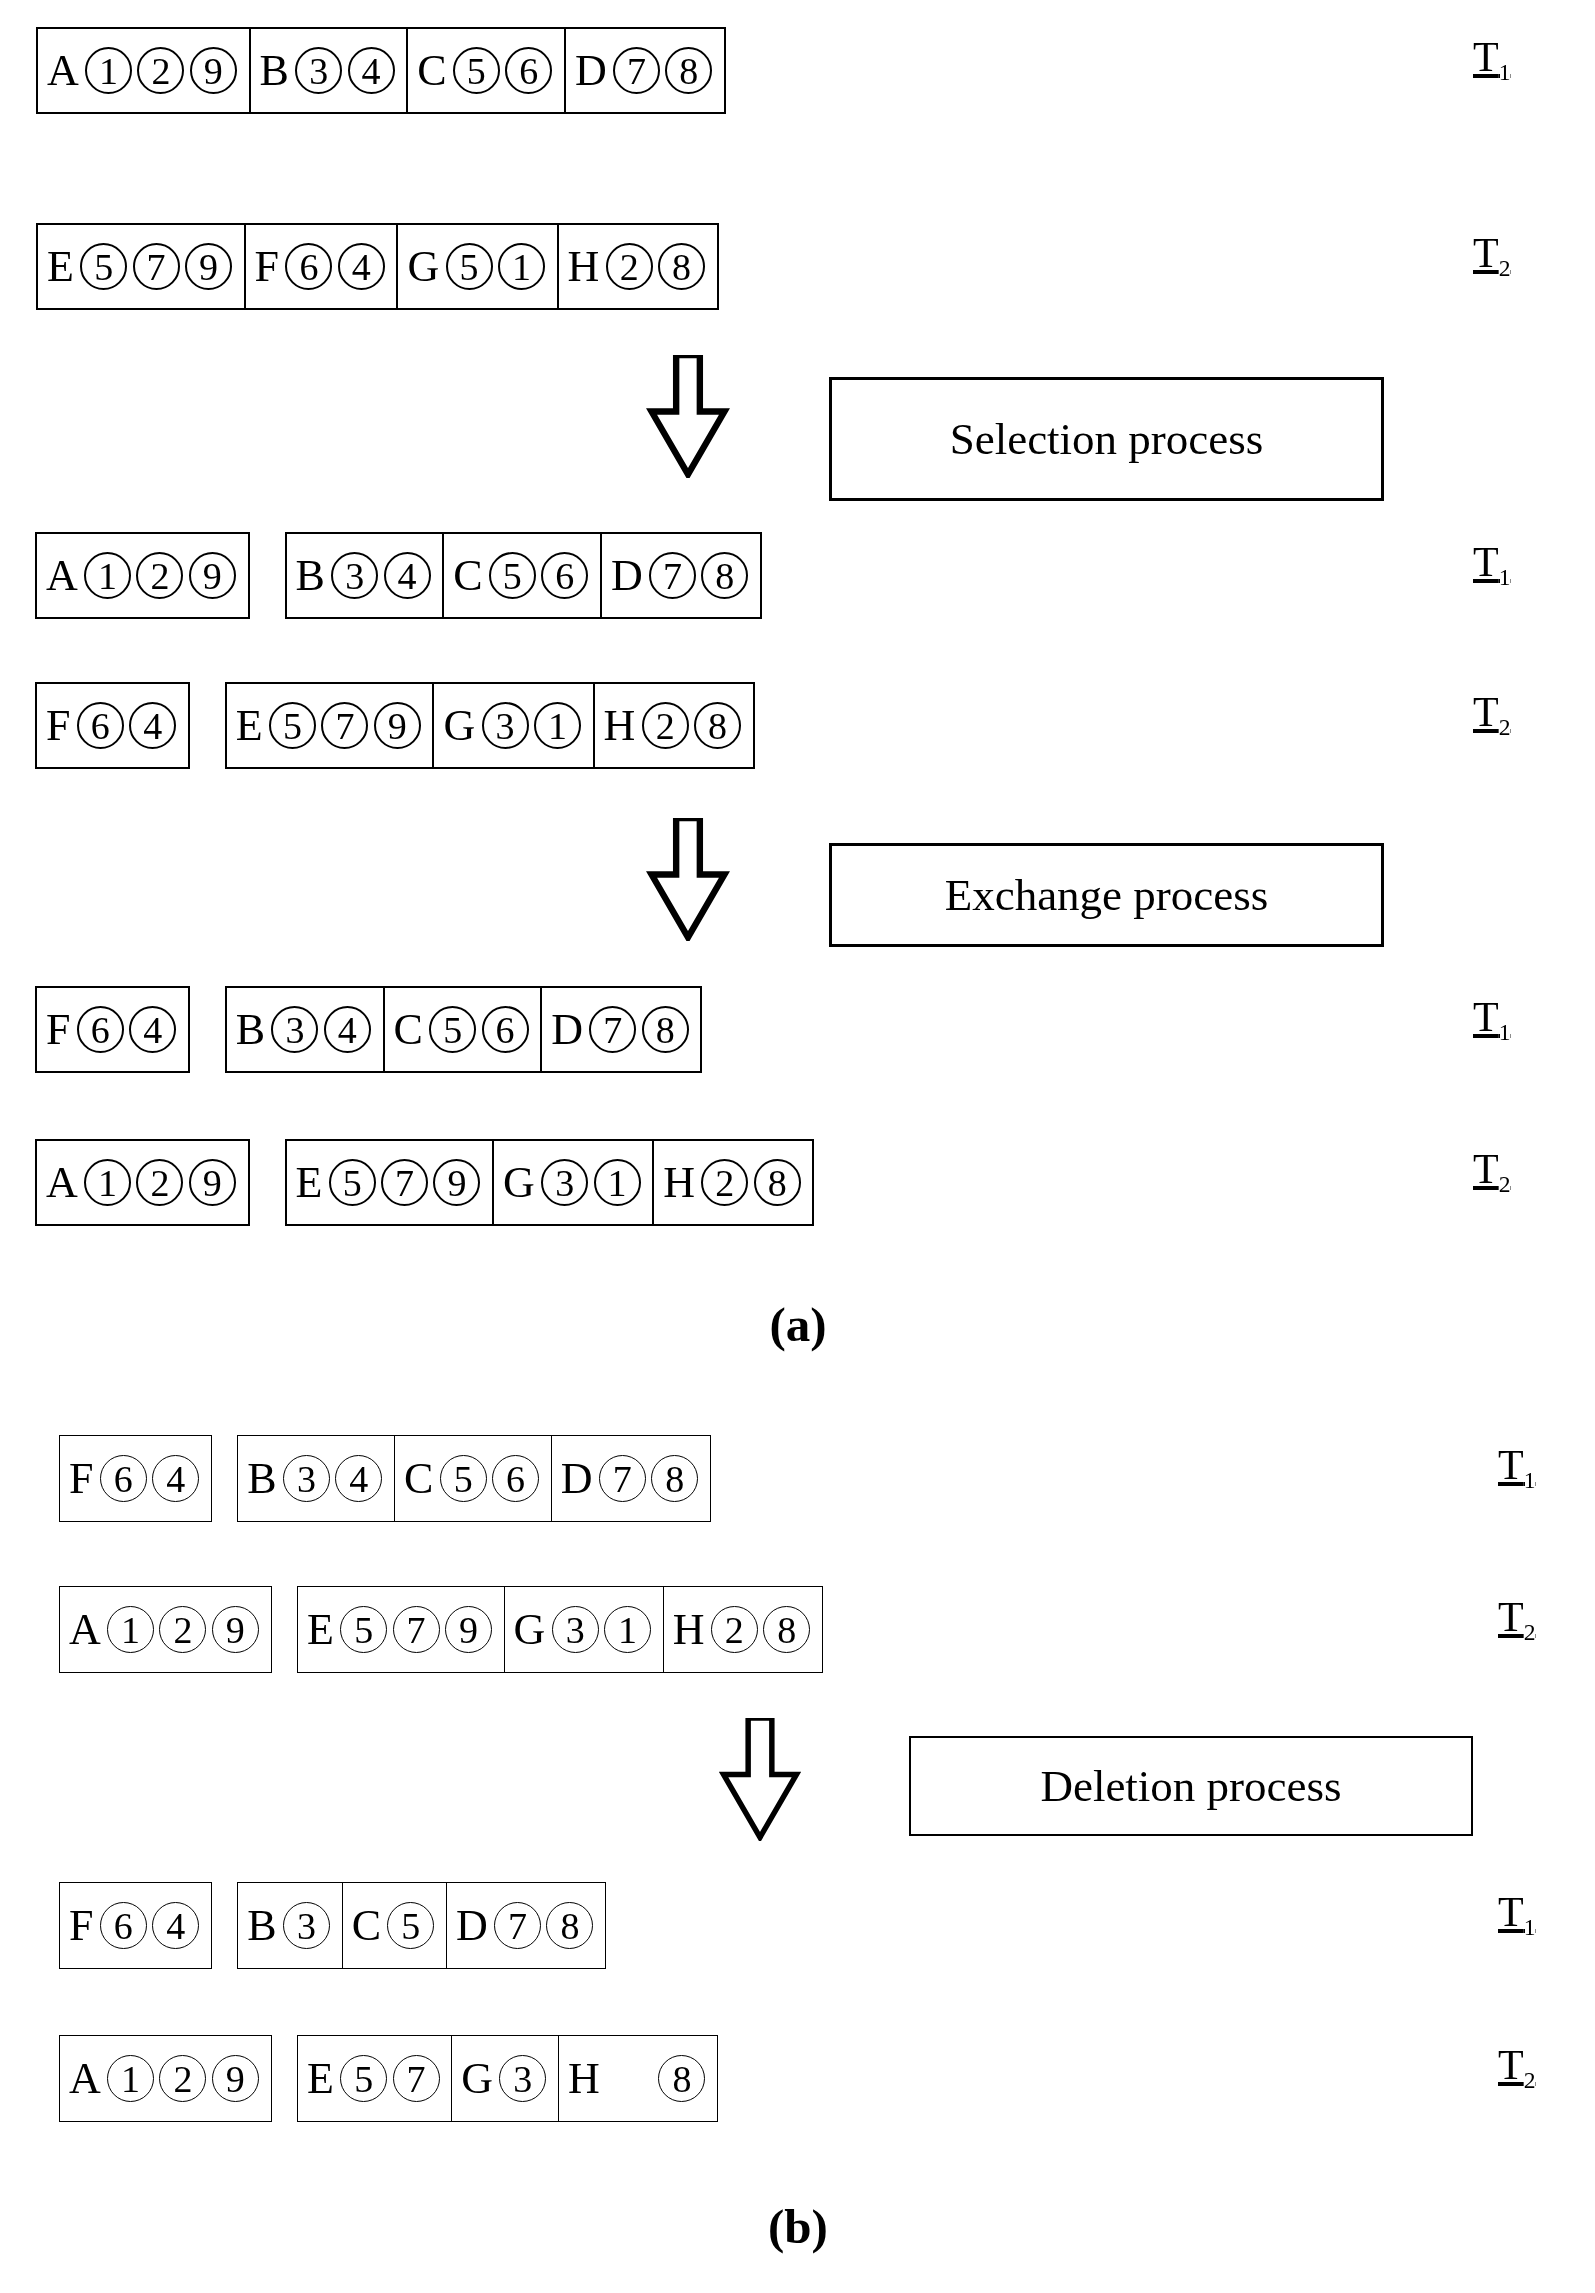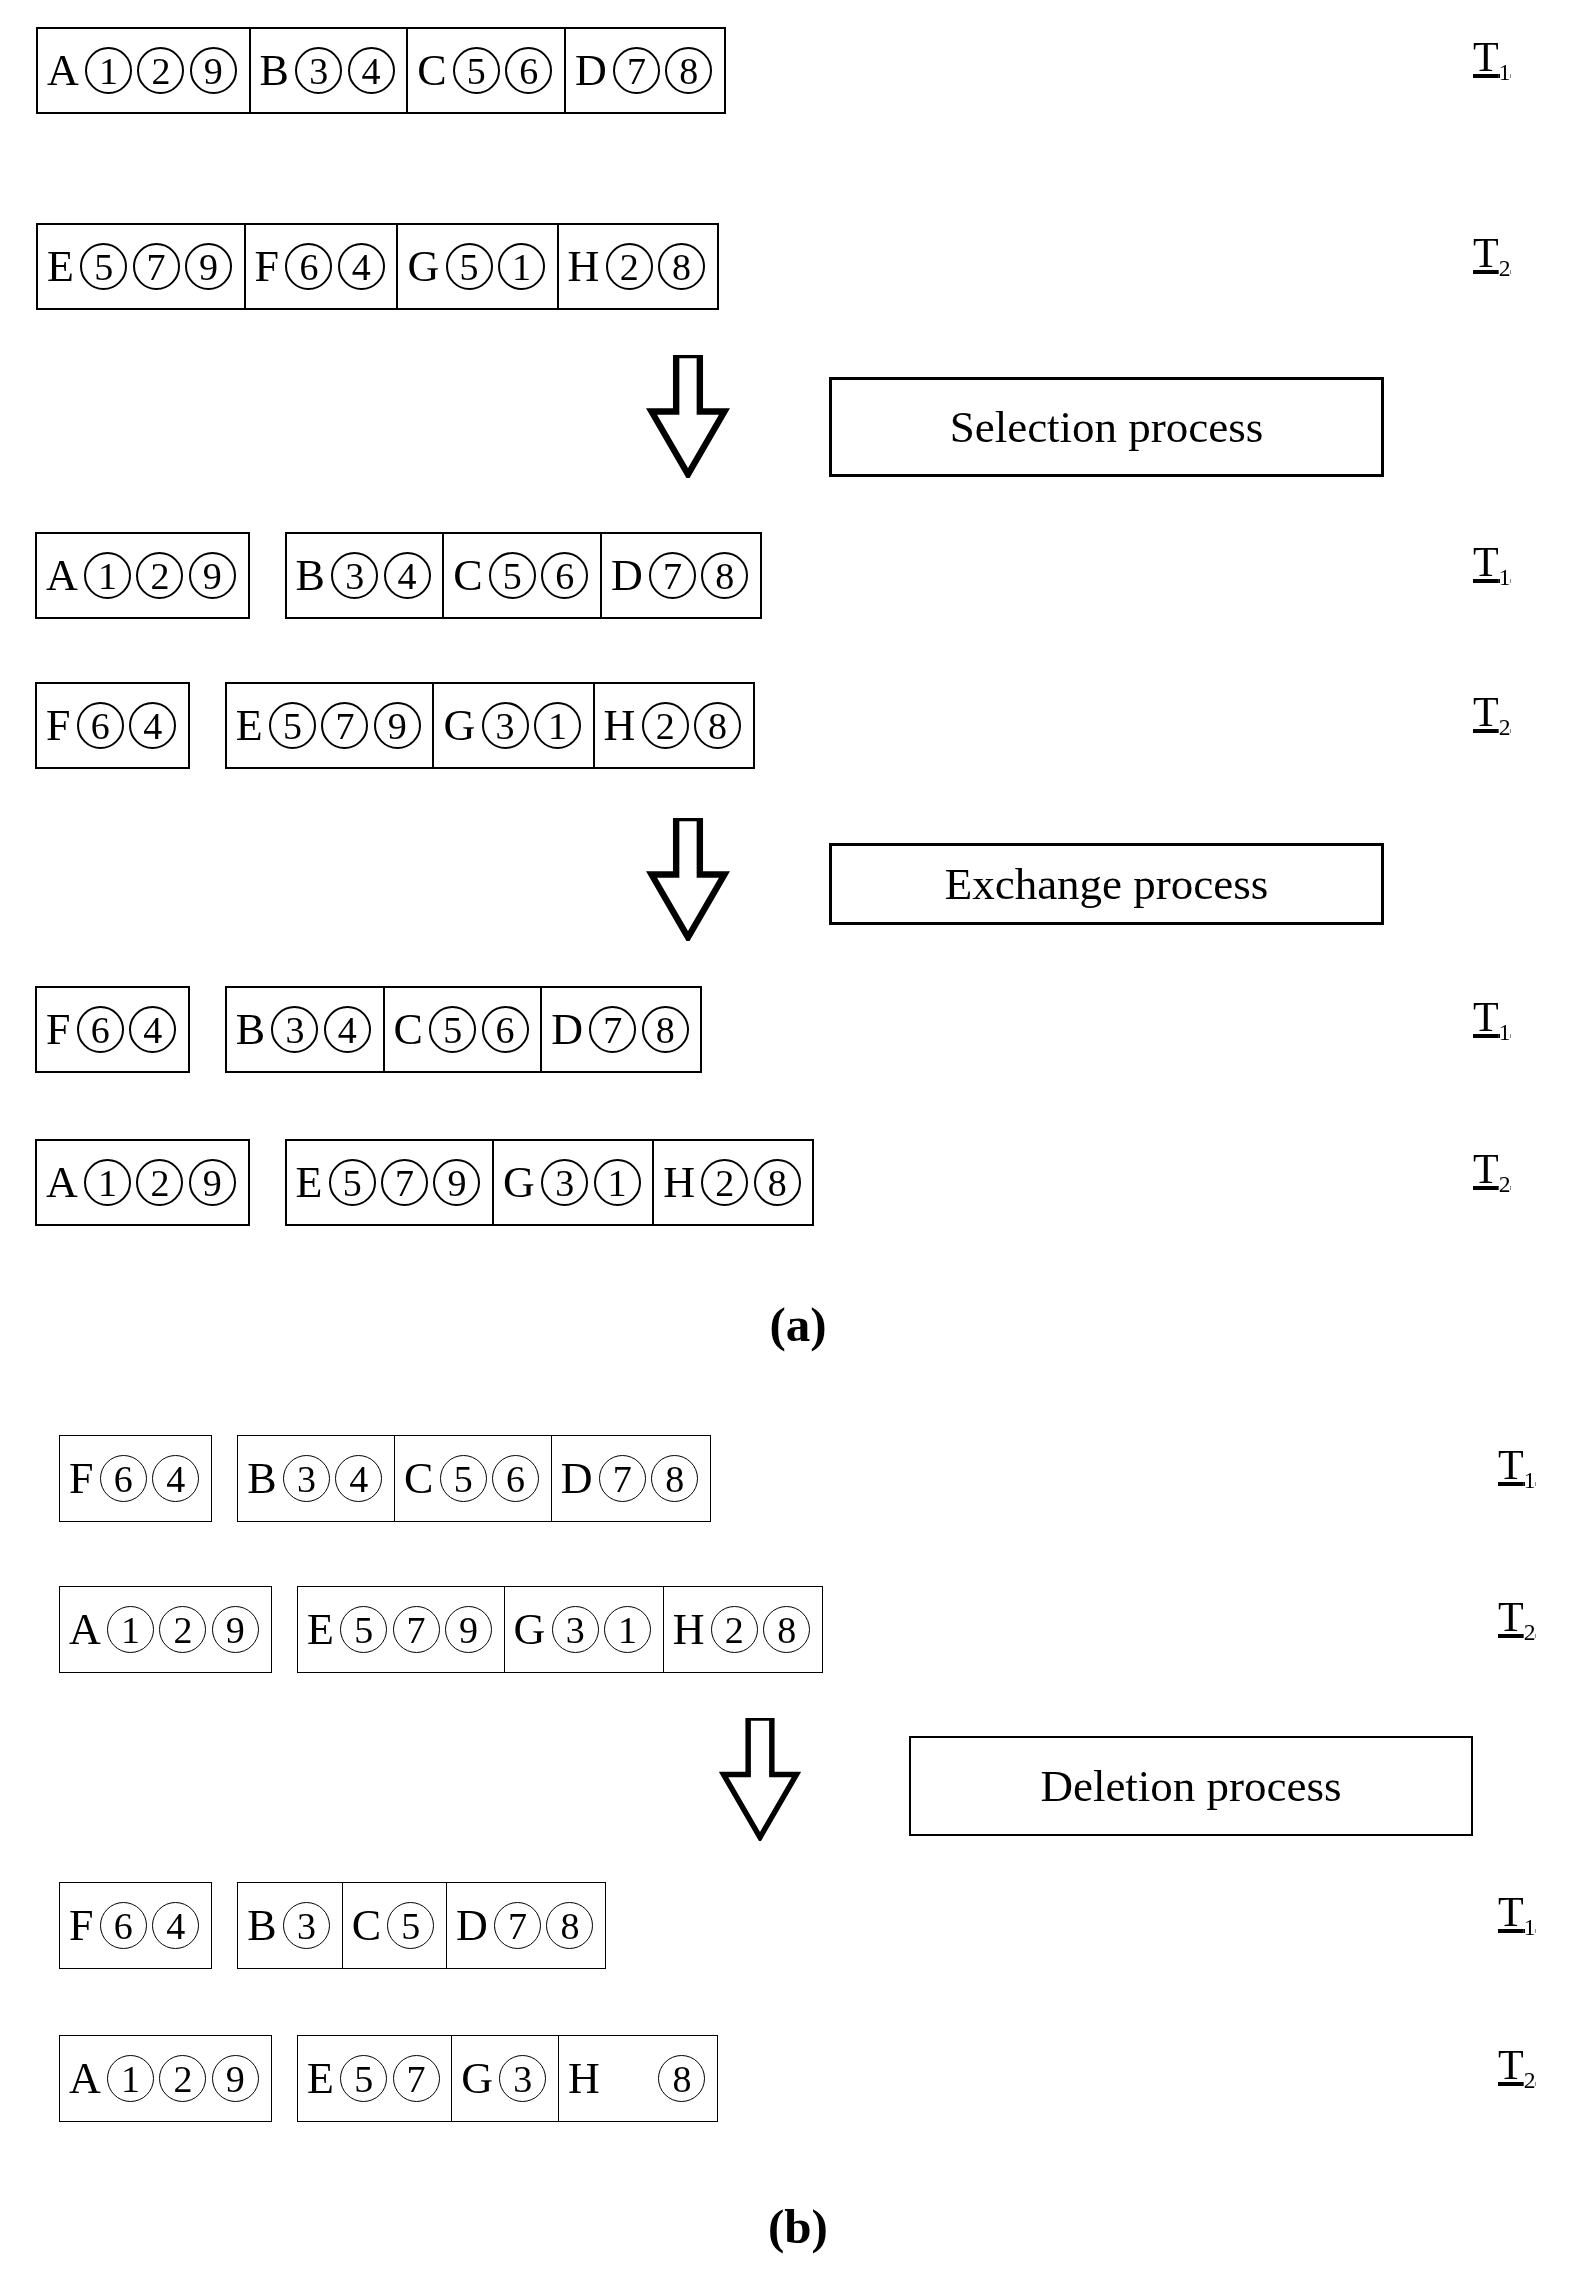--- a/index.html
+++ b/index.html
@@ -172,7 +172,7 @@
       <polygon points="33,0 59,0 59,62 86,62 46,131 6,62 33,62" fill="#ffffff" stroke="#000000" stroke-width="7" stroke-linejoin="miter"></polygon>
     </svg>
   </div>
-  <div class="procbox" style="left:829px; top:377px; width:555px; height:100px;">
+  <div class="procbox" style="left:829px; top:377px; width:555px; height:124px;">
     <span>Selection process</span>
   </div>
 

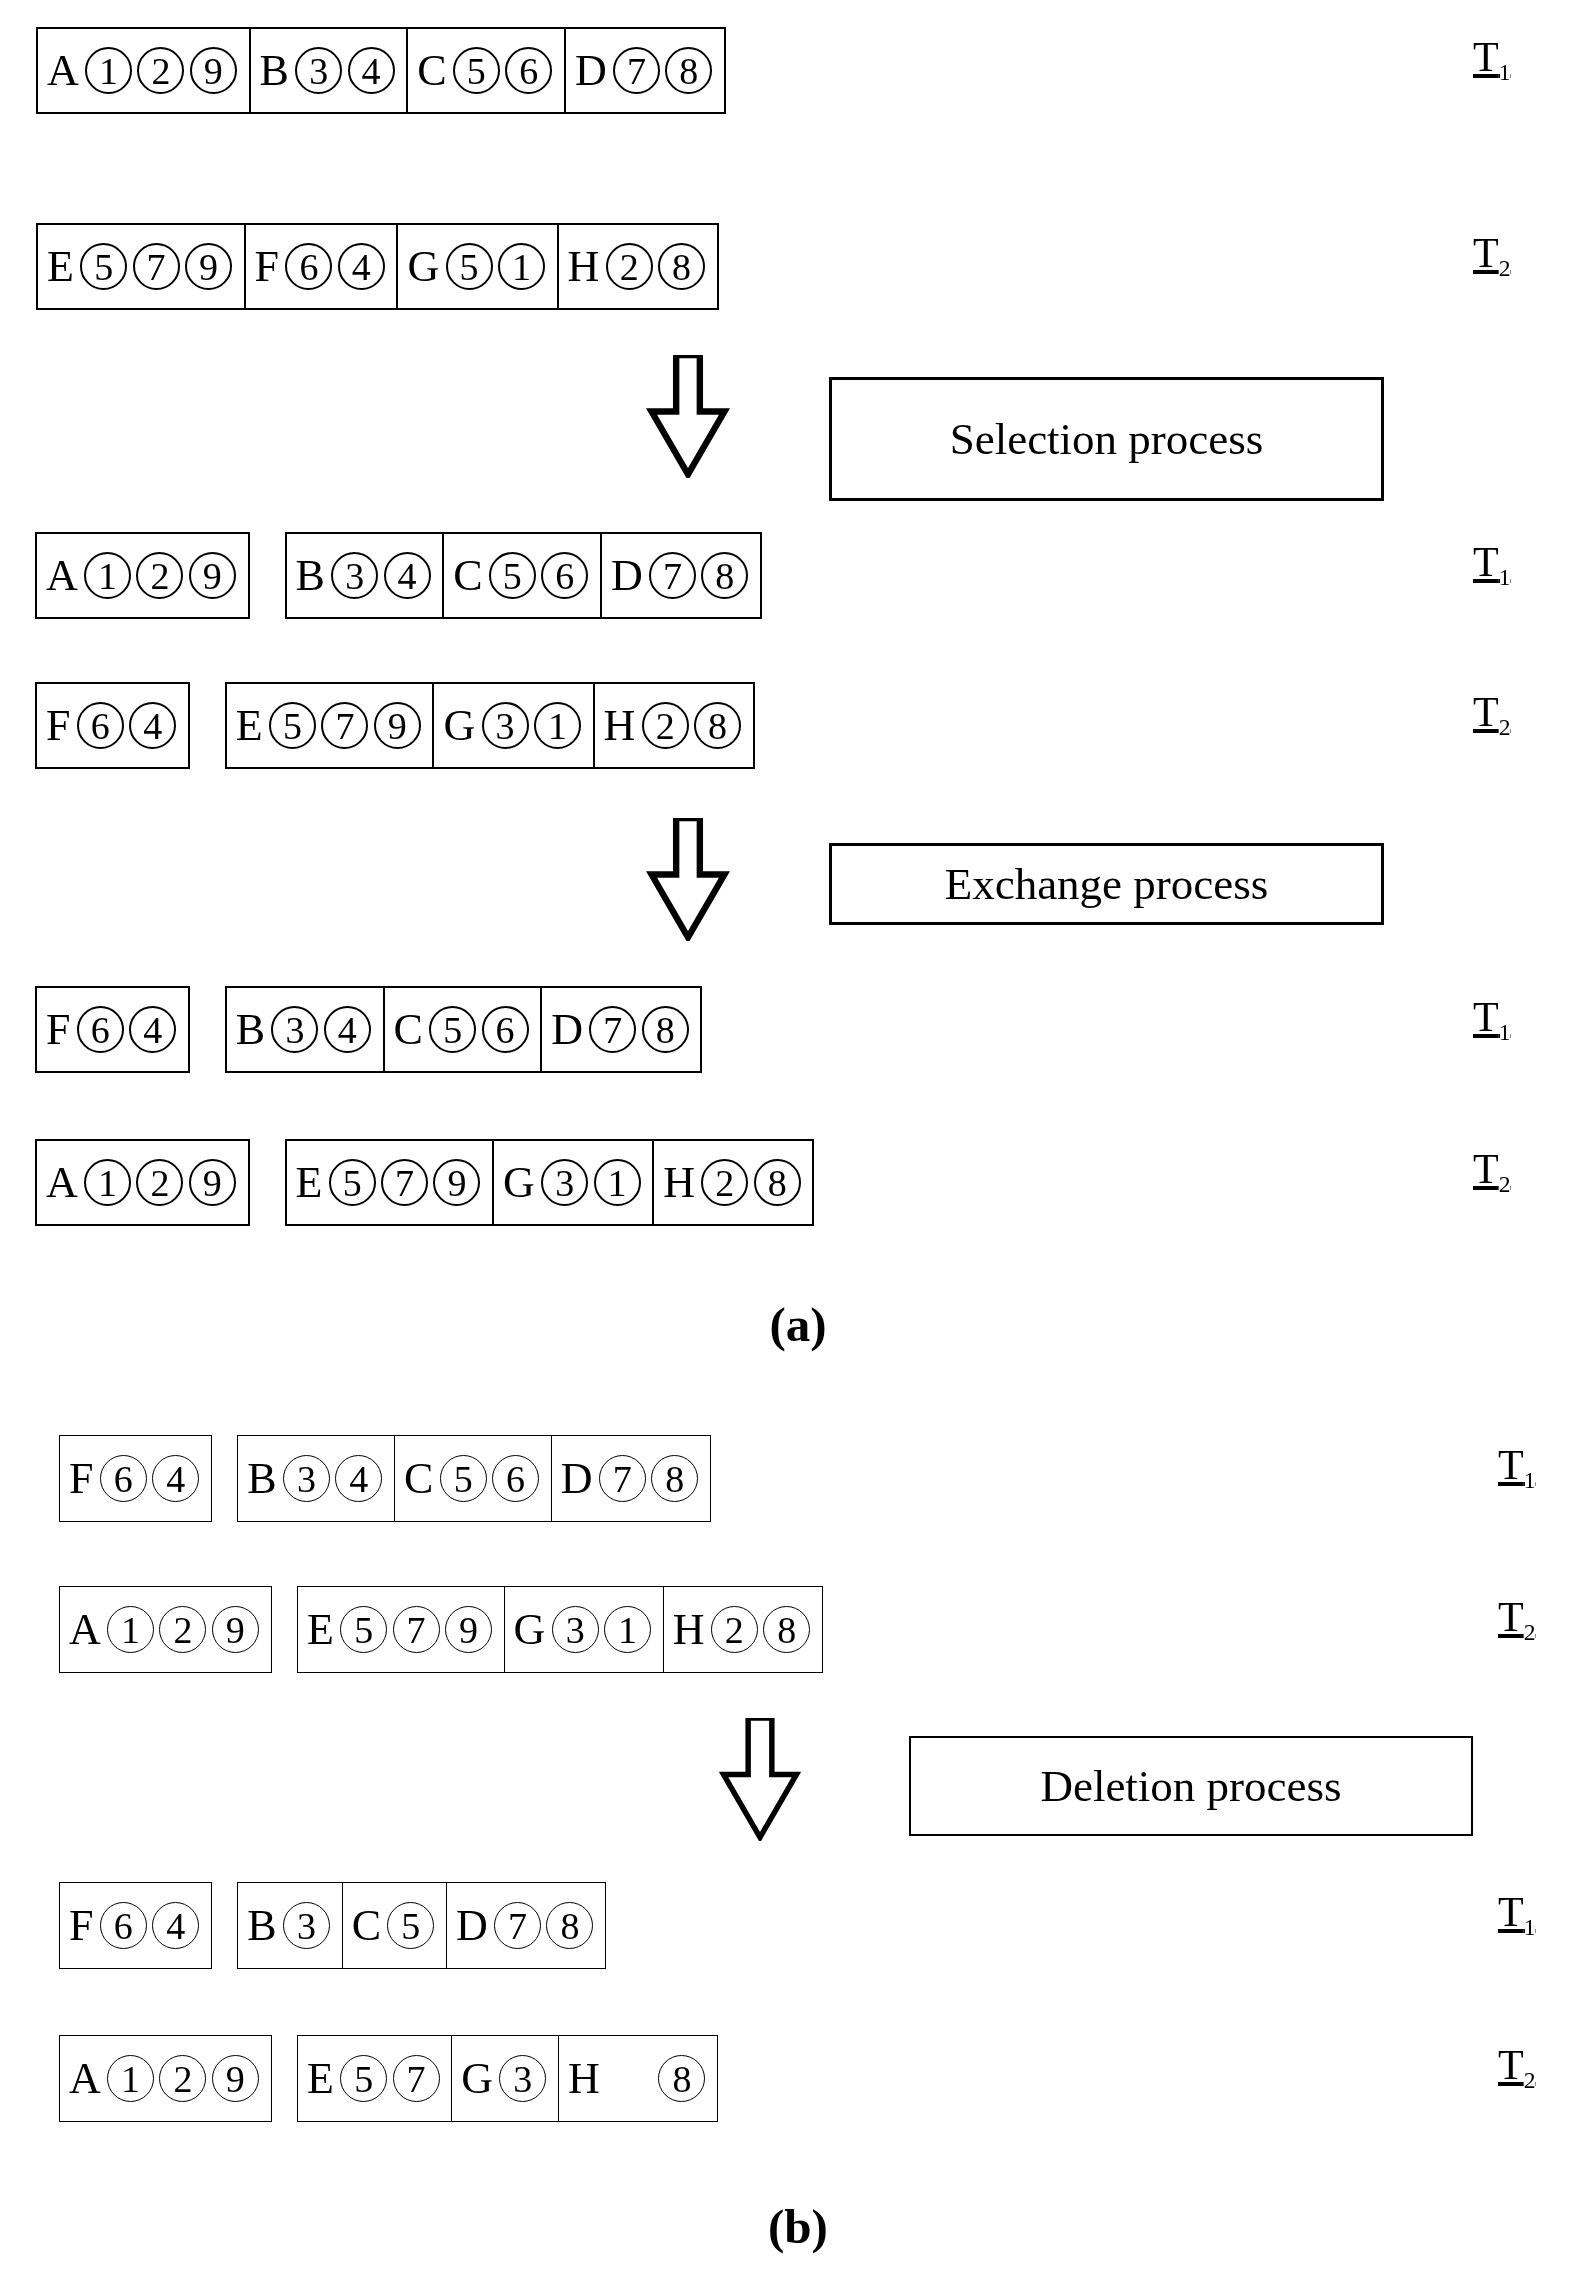--- a/index.html
+++ b/index.html
@@ -261,7 +261,7 @@
       <polygon points="33,0 59,0 59,62 86,62 46,131 6,62 33,62" fill="#ffffff" stroke="#000000" stroke-width="7" stroke-linejoin="miter"></polygon>
     </svg>
   </div>
-  <div class="procbox" style="left:829px; top:843px; width:555px; height:82px;">
+  <div class="procbox" style="left:829px; top:843px; width:555px; height:104px;">
     <span>Exchange process</span>
   </div>
 

